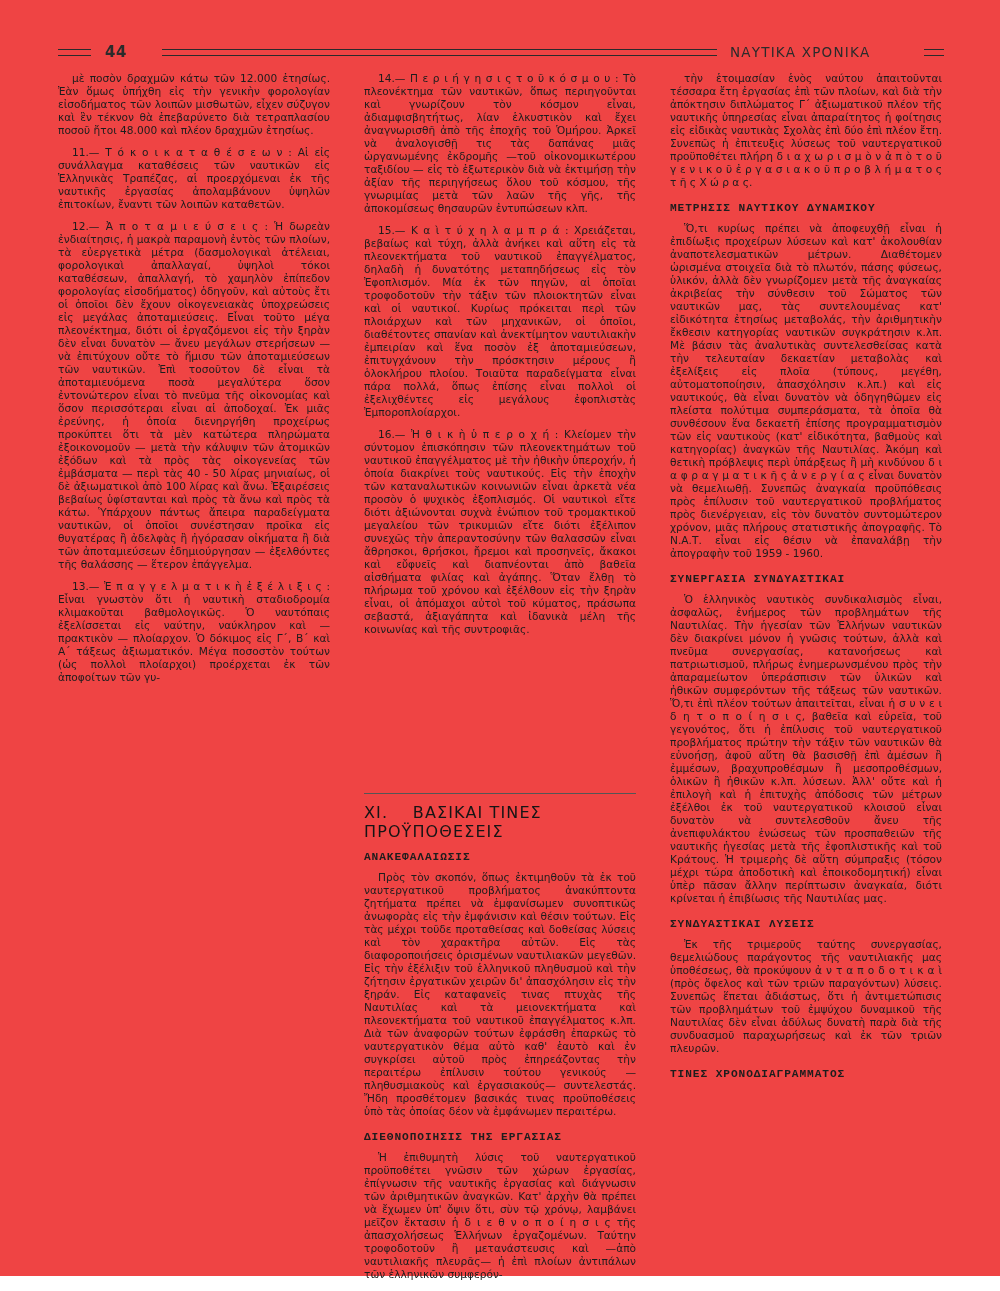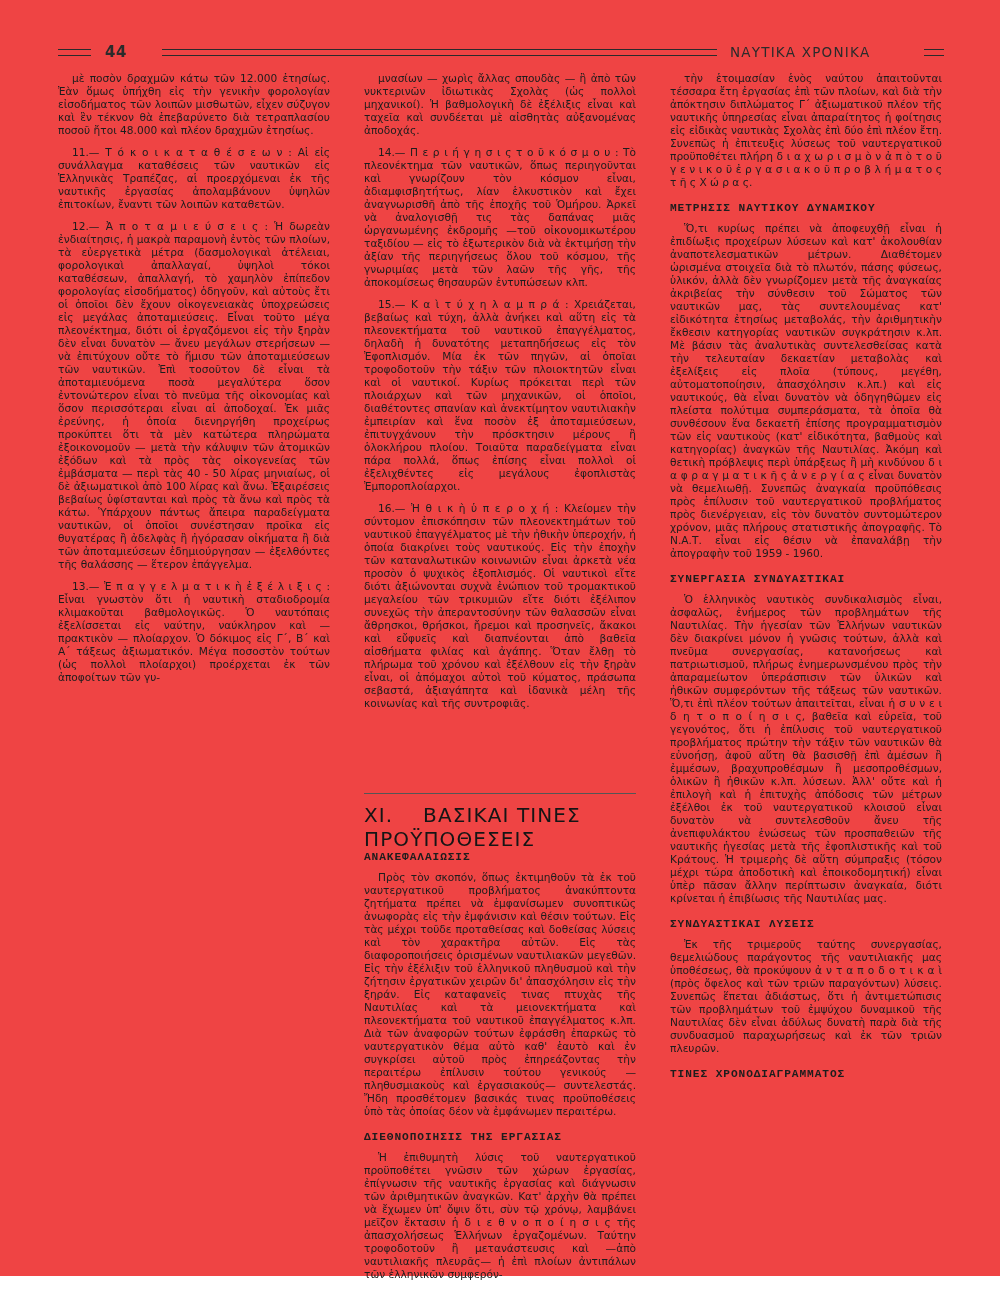--- a/index.html
+++ b/index.html
@@ -137,9 +137,6 @@
 
   <div class="col c2" style="height:700px;">
     <div class="blk">
-        <p>μνασίων — χωρὶς ἄλλας σπουδὰς — ἢ ἀπὸ τῶν νυκτερινῶν ἰδιωτικὰς Σχολὰς (ὡς πολλοὶ μηχανικοί). Ἡ βαθμολογικὴ δὲ ἐξέλιξις εἶναι καὶ ταχεῖα καὶ συνδέεται μὲ αἰσθητὰς αὐξανομένας ἀποδοχάς.</p>
-      </div>
-    <div class="blk">
         <p>14.— Π ε ρ ι ή γ η σ ι ς   τ ο ῦ   κ ό σ μ ο υ : Τὸ πλεονέκτημα τῶν ναυτικῶν, ὅπως περιηγοῦνται καὶ γνωρίζουν τὸν κόσμον εἶναι, ἀδιαμφισβητήτως, λίαν ἑλκυστικὸν καὶ ἔχει ἀναγνωρισθῆ ἀπὸ τῆς ἐποχῆς τοῦ Ὁμήρου. Ἀρκεῖ νὰ ἀναλογισθῇ τις τὰς δαπάνας μιᾶς ὠργανωμένης ἐκδρομῆς —τοῦ οἰκονομικωτέρου ταξιδίου — εἰς τὸ ἐξωτερικὸν διὰ νὰ ἐκτιμήσῃ τὴν ἀξίαν τῆς περιηγήσεως ὅλου τοῦ κόσμου, τῆς γνωριμίας μετὰ τῶν λαῶν τῆς γῆς, τῆς ἀποκομίσεως θησαυρῶν ἐντυπώσεων κλπ.</p>
       </div>
     <div class="blk">

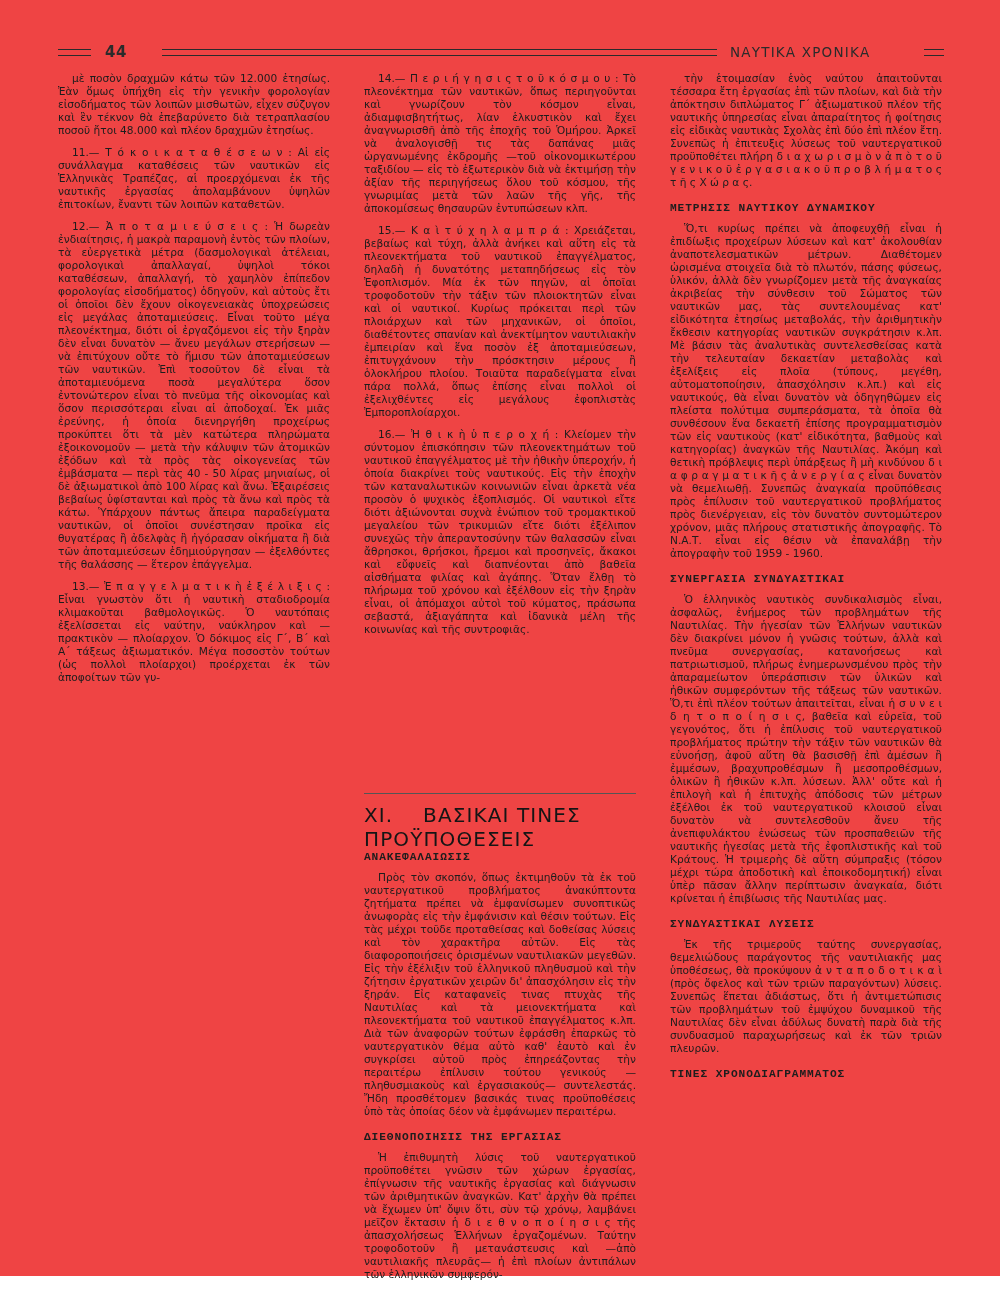--- a/index.html
+++ b/index.html
@@ -87,7 +87,7 @@
     font-family: Liberation Mono, monospace;
   }
   h1.chapter {
-    font-size: 20px;
+    font-size: 16px;
     font-weight: normal;
     letter-spacing: 1.1px;
     margin: 0;

